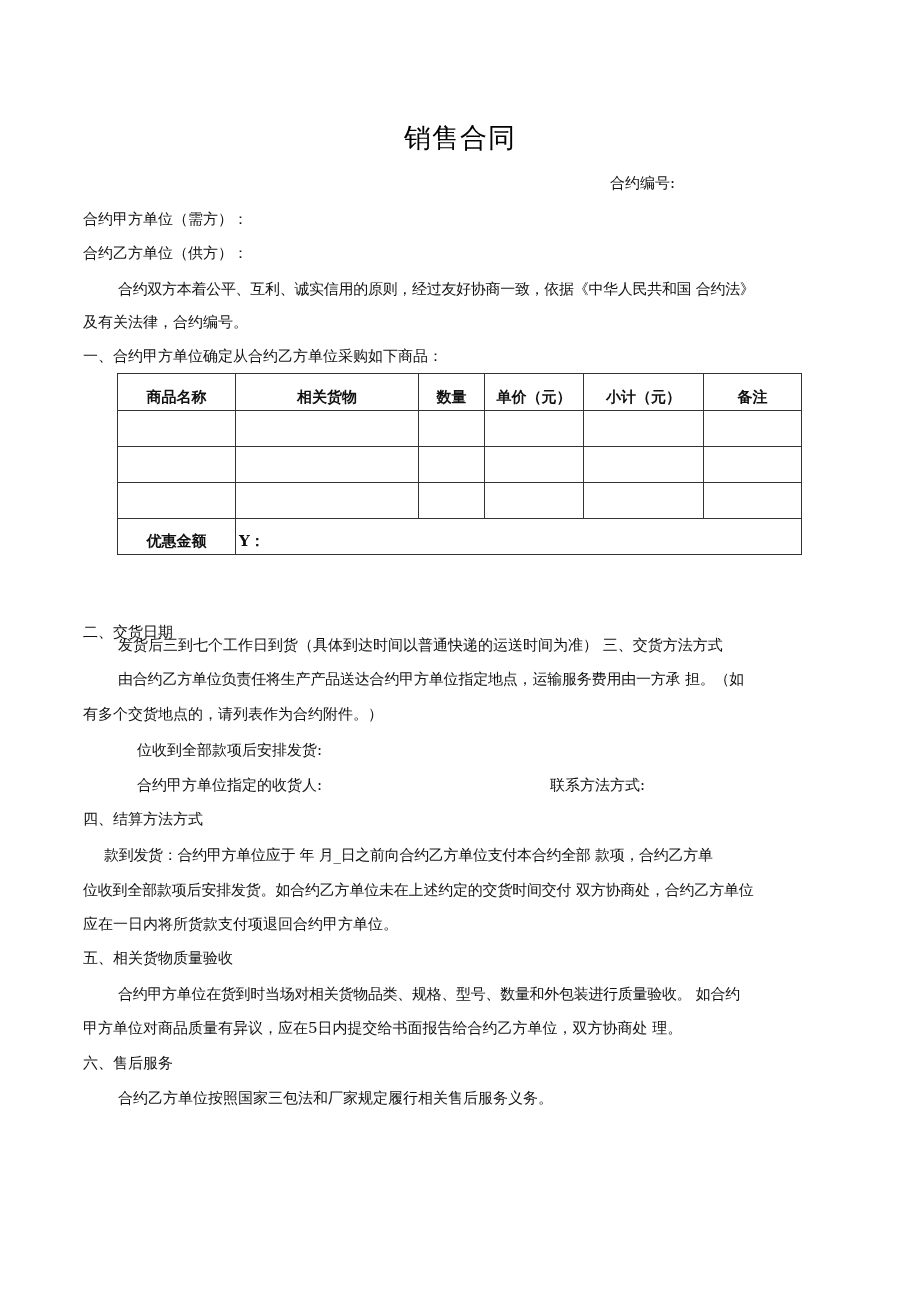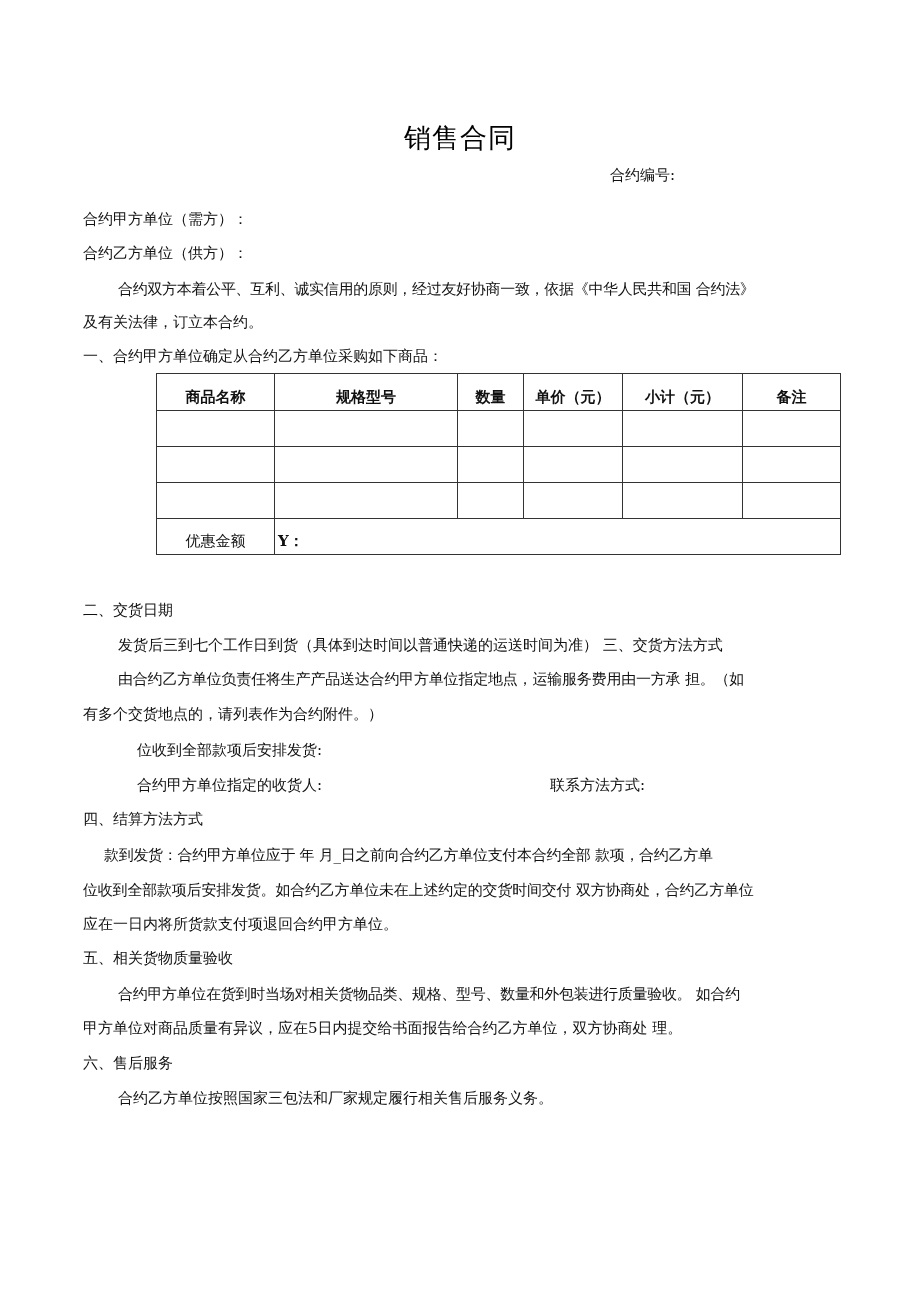--- a/index.html
+++ b/index.html
@@ -9,7 +9,7 @@
   .title { left: 0; width: 920px; top: 120px; text-align: center;
            font-family: "DejaVu Sans", "Liberation Sans", sans-serif;
            font-size: 27px; letter-spacing: 1px; color: #000; }
-  .contract-no { left: 610px; top: 166px; font-size: 15px; }
+  .contract-no { left: 610px; top: 174px; font-size: 15px; }
   .party { left: 83px; font-size: 15px; font-weight: normal;
            font-family: "DejaVu Sans", "Liberation Sans", sans-serif; }
   .p { font-size: 15px; line-height: 18px; }

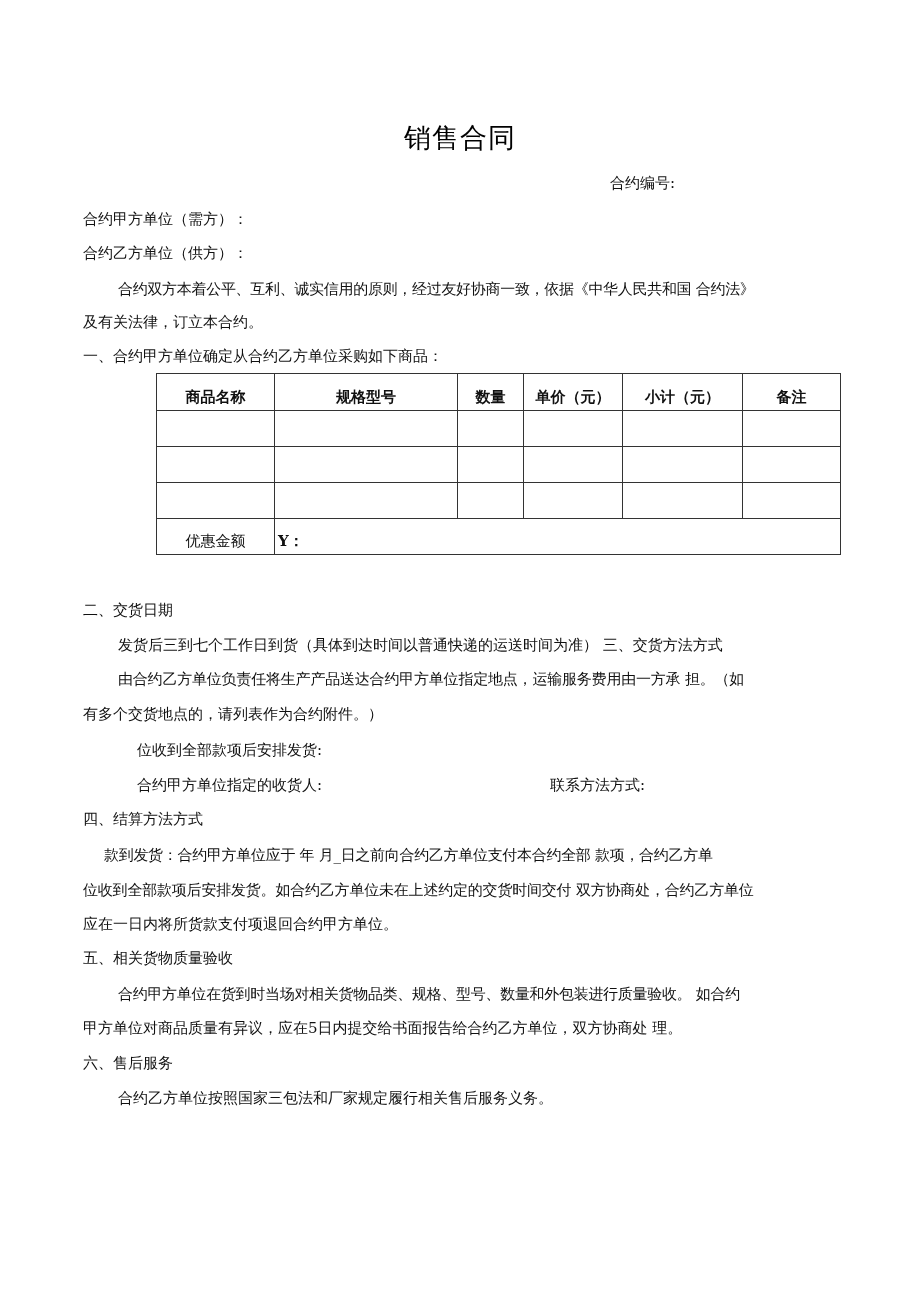--- a/index.html
+++ b/index.html
@@ -34,7 +34,7 @@
 <div class="abs party" style="top:244px">合约乙方单位（供方）：</div>
 
 <div class="abs p" style="left:118px; top:280px; letter-spacing:-0.3px">合约双方本着公平、互利、诚实信用的原则，经过友好协商一致，依据《中华人民共和国 合约法》</div>
-<div class="abs p" style="left:83px; top:313px">及有关法律，订立本合约。</div>
+<div class="abs p" style="left:83px; top:313px">及有关法律，合约编号。</div>
 
 <div class="abs p" style="left:83px; top:347px">一、合约甲方单位确定从合约乙方单位采购如下商品：</div>
 

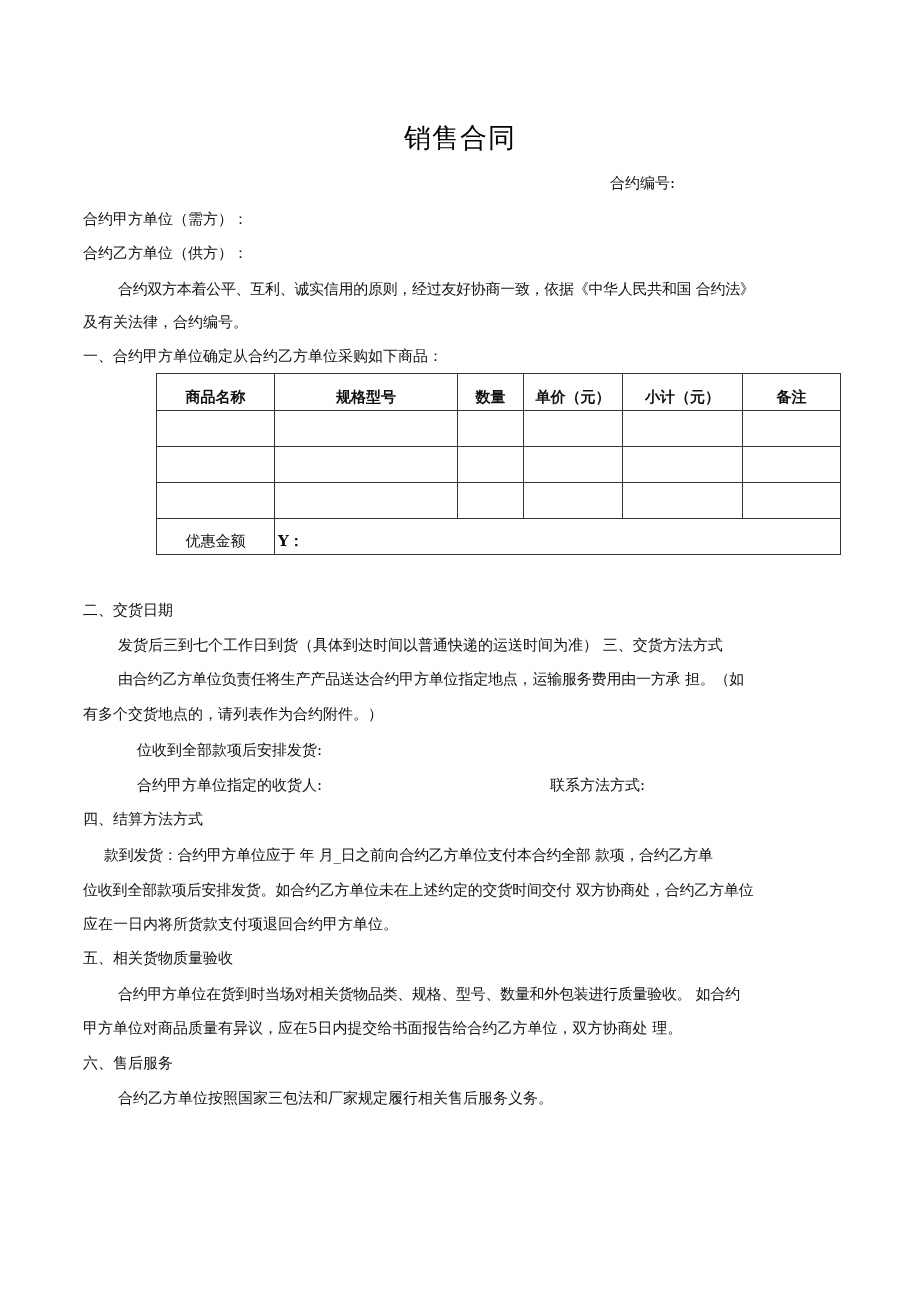--- a/index.html
+++ b/index.html
@@ -15,7 +15,7 @@
   .p { font-size: 15px; line-height: 18px; }
   .heading { left: 83px; font-size: 15px; }
   table.goods { position: absolute; left: 117px; top: 373px; border-collapse: collapse;
-                font-size: 15px; margin-left: 39px; }
+                font-size: 15px; }
   table.goods td { border: 1px solid #333; padding: 0; height: 35px; vertical-align: bottom;
                    text-align: center; }
   table.goods td span { display: inline-block; padding-bottom: 3px; }

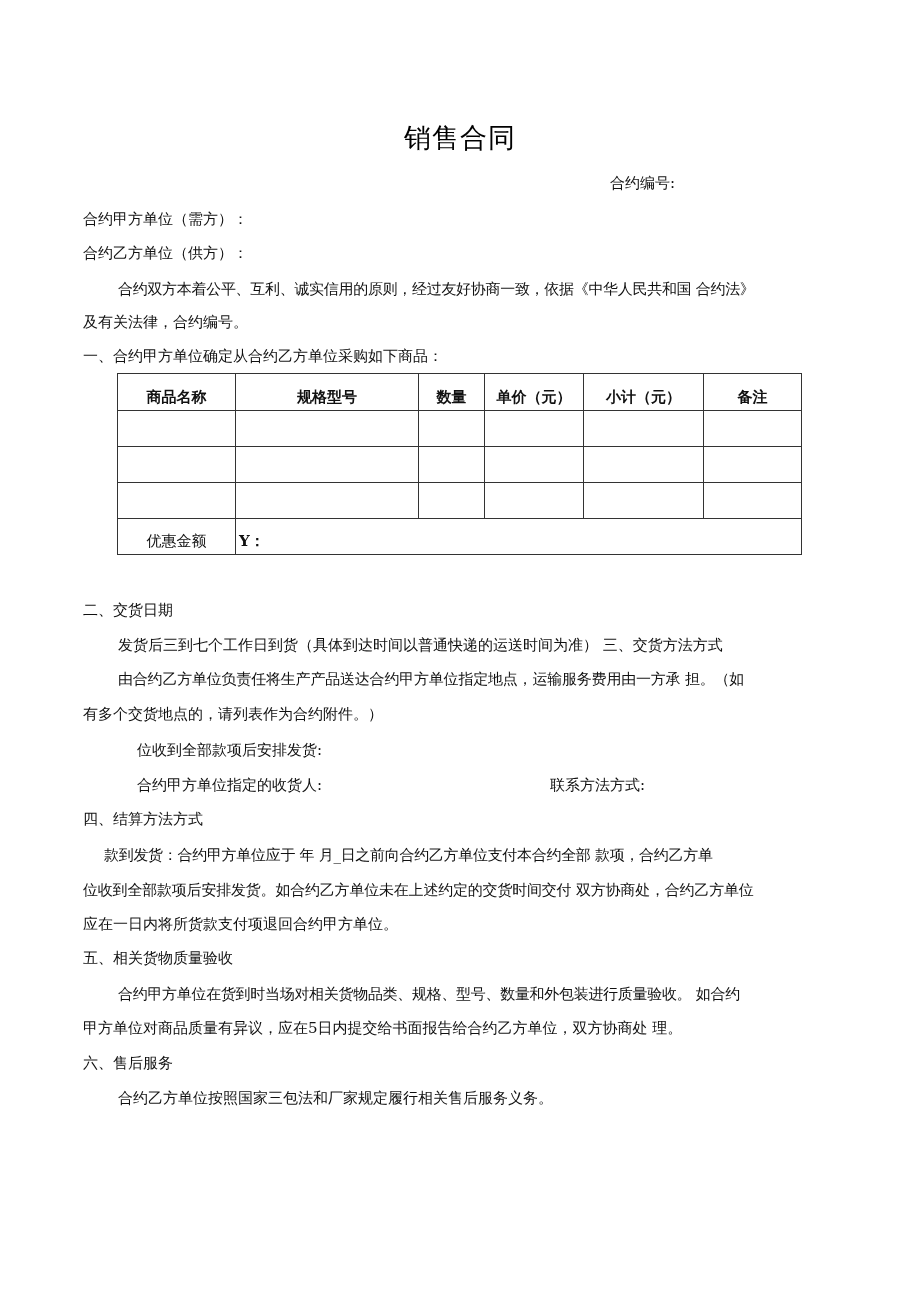--- a/index.html
+++ b/index.html
@@ -50,7 +50,7 @@
   <tbody>
       <tr class="hdr">
     <td><span>商品名称</span></td>
-    <td><span>规格型号</span></td>
+    <td><span>相关货物</span></td>
     <td><span>数量</span></td>
     <td><span>单价（元）</span></td>
     <td><span>小计（元）</span></td>

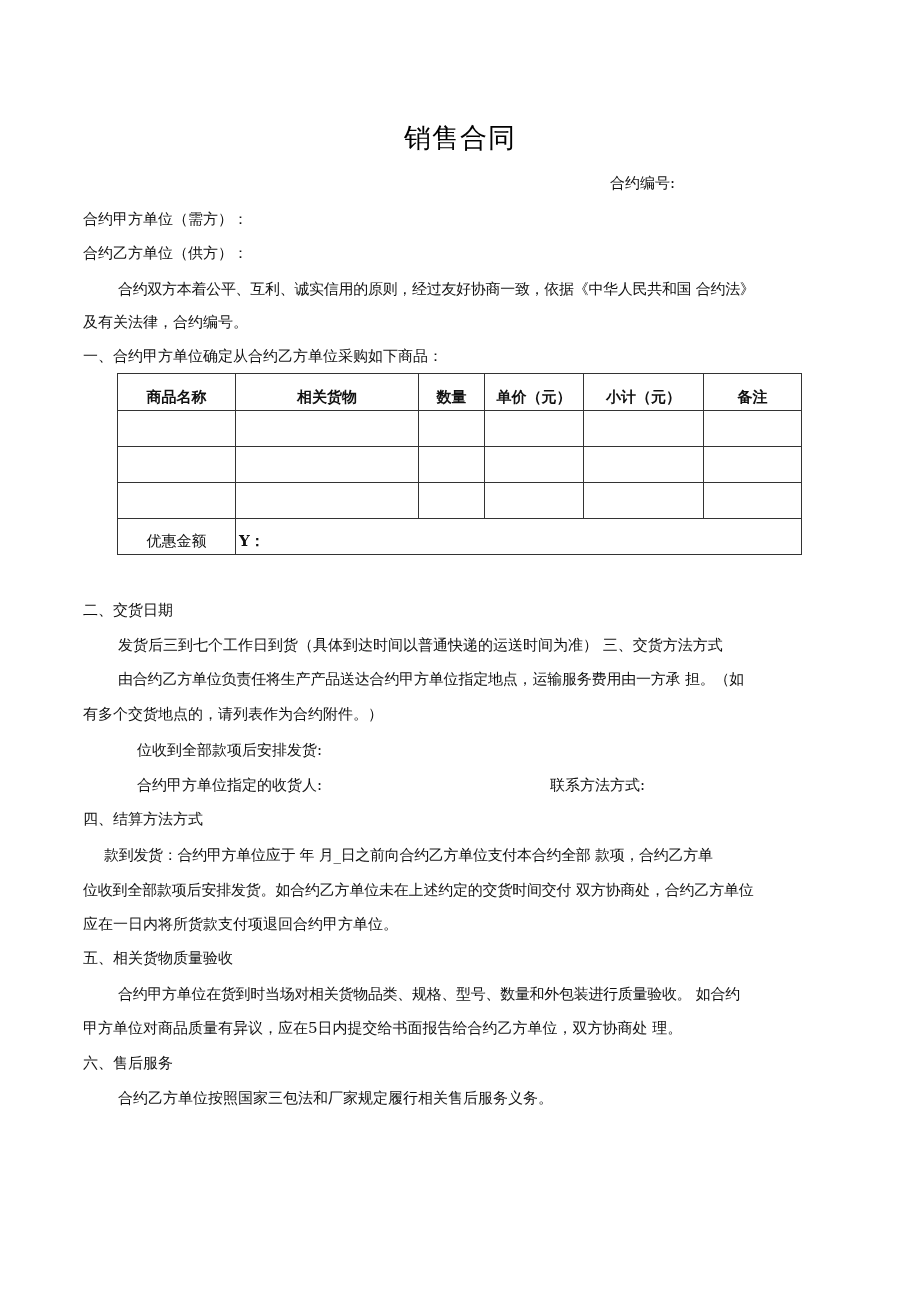--- a/index.html
+++ b/index.html
@@ -21,7 +21,7 @@
   table.goods td span { display: inline-block; padding-bottom: 3px; }
   table.goods tr.hdr td { height: 36px; font-weight: bold;
            font-family: "DejaVu Sans", "Liberation Sans", sans-serif; font-size: 15px; }
-  table.goods td.lbl { font-weight: normal; font-family: "DejaVu Sans", "Liberation Sans", sans-serif; }
+  table.goods td.lbl { font-weight: bold; font-family: "DejaVu Sans", "Liberation Sans", sans-serif; }
   table.goods td.val { text-align: left; padding-left: 3px; font-weight: bold; }
 </style>
 </head>

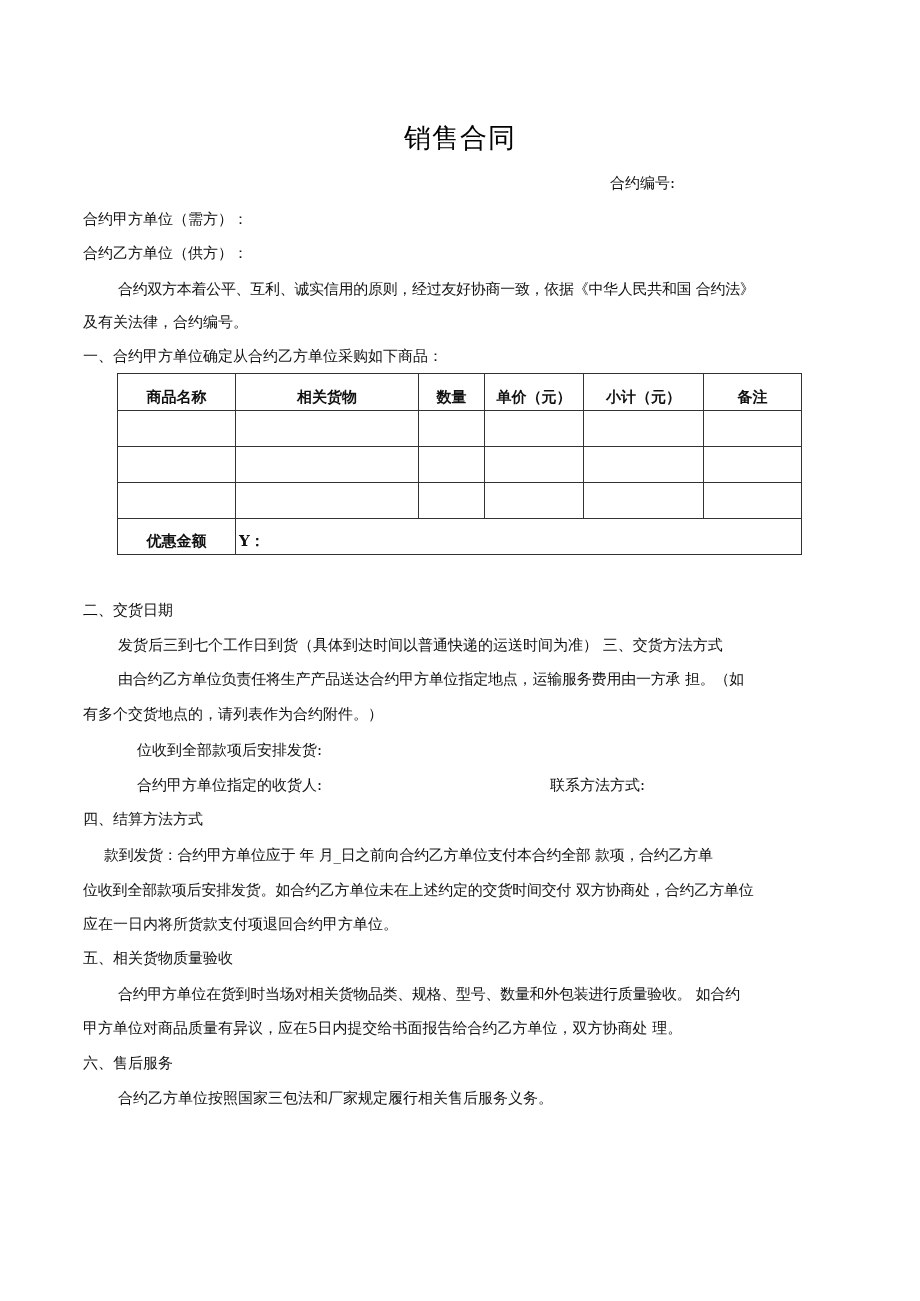--- a/index.html
+++ b/index.html
@@ -87,7 +87,7 @@
 </tbody>
   </table>
 
-<div class="abs heading p" style="top:601px">二、交货日期</div>
+<div class="abs heading p" style="top:623px">二、交货日期</div>
 <div class="abs p" style="left:118px; top:636px">发货后三到七个工作日到货（具体到达时间以普通快递的运送时间为准） 三、交货方法方式</div>
 
 <div class="abs p" style="left:118px; top:670px; letter-spacing:-0.2px">由合约乙方单位负责任将生产产品送达合约甲方单位指定地点，运输服务费用由一方承 担。（如</div>

